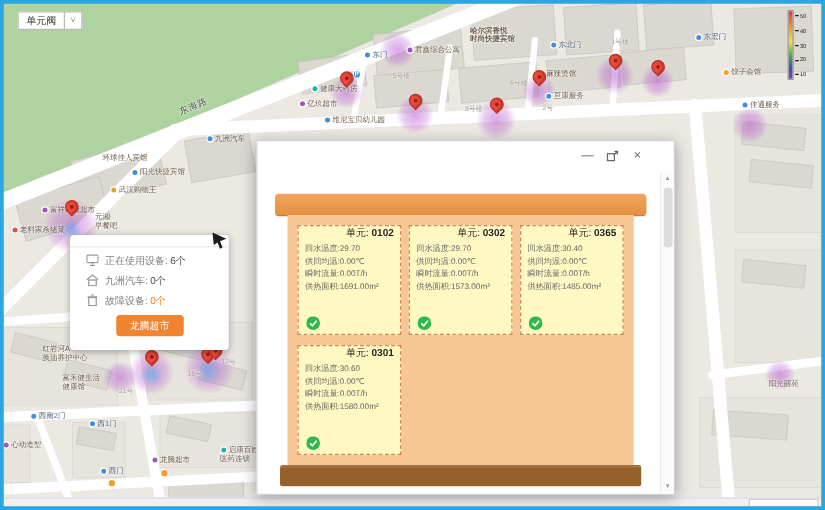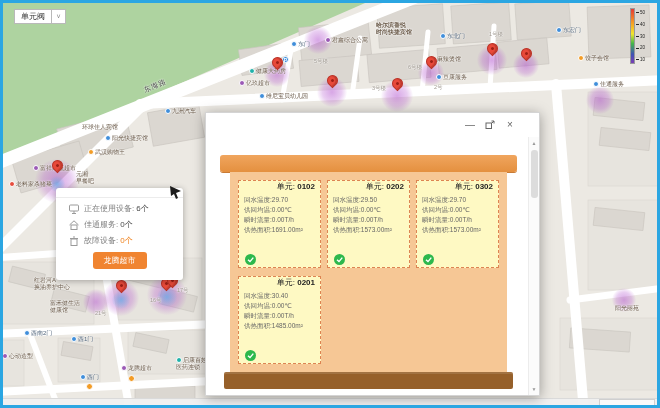--- a/index.html
+++ b/index.html
@@ -314,17 +314,6 @@
               </svg></div>
           </div>
           <div class="ucard">
-            <div class="ucard-title"><span>单元:  </span><b>0202</b></div>
-            <div class="uline">回水温度:29.50</div>
-            <div class="uline">供回均温:0.00℃</div>
-            <div class="uline">瞬时流量:0.00T/h</div>
-            <div class="uline">供热面积:1573.00m²</div>
-            <div class="ucheck"><svg width="11" height="11">
-                <circle cx="5.5" cy="5.5" r="5.5" fill="#2db84c"></circle>
-                <polyline points="3,5.7 5,7.6 8.3,3.6" fill="none" stroke="#fff" stroke-width="1.4"></polyline>
-              </svg></div>
-          </div>
-          <div class="ucard">
             <div class="ucard-title"><span>单元:  </span><b>0302</b></div>
             <div class="uline">回水温度:29.70</div>
             <div class="uline">供回均温:0.00℃</div>

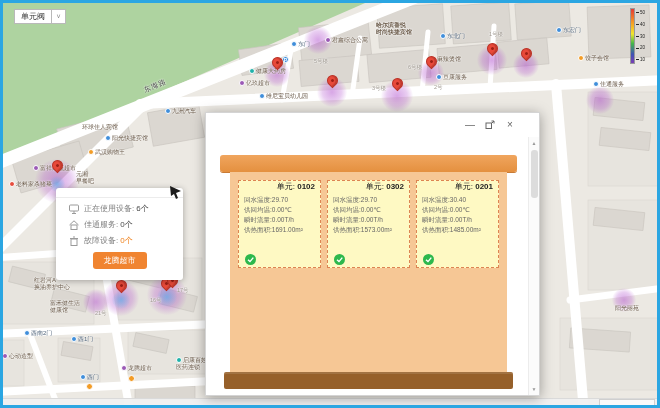--- a/index.html
+++ b/index.html
@@ -325,7 +325,7 @@
               </svg></div>
           </div>
           <div class="ucard">
-            <div class="ucard-title"><span>单元:  </span><b>0201</b></div>
+            <div class="ucard-title"><span>单元:  </span><b>0365</b></div>
             <div class="uline">回水温度:30.40</div>
             <div class="uline">供回均温:0.00℃</div>
             <div class="uline">瞬时流量:0.00T/h</div>

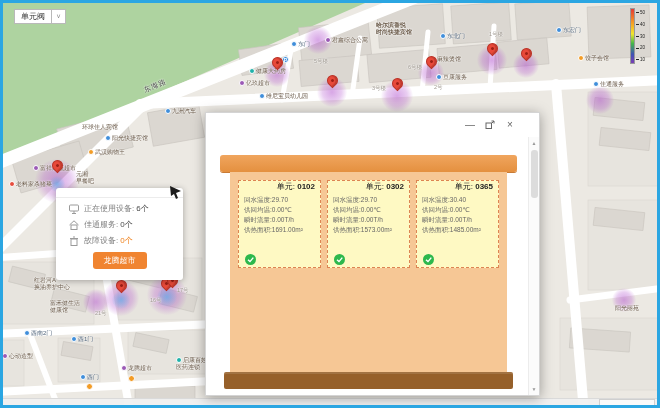--- a/index.html
+++ b/index.html
@@ -52,7 +52,7 @@
     border-radius:3px; box-shadow:0 1px 6px rgba(0,0,0,.3); z-index:30; padding-top:5px; }
   .popup-title { text-align:center; color:#2b7bc0; font-size:9px; font-weight:bold; }
   .popup-divider { height:1px; background:#ececec; margin:4px 0 2px; }
-  .popup-row { display:flex; align-items:flex-end; padding-left:13px; margin-top:5px; font-size:8px; color:#808080; }
+  .popup-row { display:flex; align-items:flex-start; padding-left:13px; margin-top:5px; font-size:8px; color:#808080; }
   .popup-row .picon { width:10px; height:10px; margin-right:5px; flex:none; }
   .popup-btn { display:block; margin:6px auto 0; background:#f08430; color:#fff; border:none;
     border-radius:3px; font-size:8px; padding:3px 11px; cursor:pointer; font-family:inherit; }

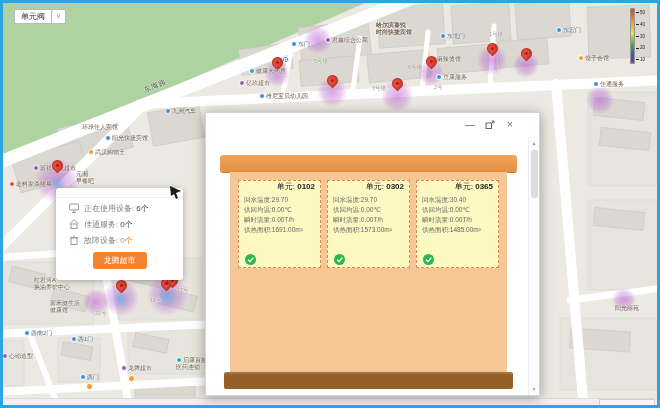--- a/index.html
+++ b/index.html
@@ -267,7 +267,7 @@
                 <polyline points="0.5,5 5,0.8 9.5,5" fill="none" stroke="#9a9a9a"></polyline>
                 <rect x="2" y="5" width="6" height="4.5" fill="none" stroke="#9a9a9a"></rect>
               </svg></span>
-            <span>佳通服务: </span>
+            <span>九洲汽车: </span>
             <span style="color: rgb(74, 74, 74); margin-left: 2px;">0个</span>
           </div>
           <div class="popup-row">

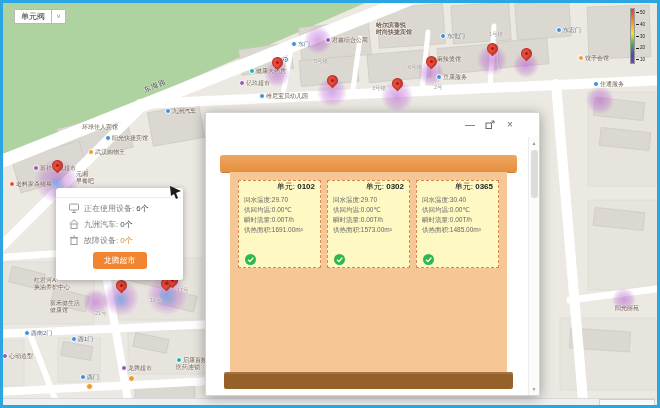--- a/index.html
+++ b/index.html
@@ -335,6 +335,17 @@
                 <polyline points="3,5.7 5,7.6 8.3,3.6" fill="none" stroke="#fff" stroke-width="1.4"></polyline>
               </svg></div>
           </div>
+          <div class="ucard">
+            <div class="ucard-title"><span>单元:  </span><b>0301</b></div>
+            <div class="uline">回水温度:30.60</div>
+            <div class="uline">供回均温:0.00℃</div>
+            <div class="uline">瞬时流量:0.00T/h</div>
+            <div class="uline">供热面积:1580.00m²</div>
+            <div class="ucheck"><svg width="11" height="11">
+                <circle cx="5.5" cy="5.5" r="5.5" fill="#2db84c"></circle>
+                <polyline points="3,5.7 5,7.6 8.3,3.6" fill="none" stroke="#fff" stroke-width="1.4"></polyline>
+              </svg></div>
+          </div>
         </div>
       <div class="cab-base"></div>
     </div>

